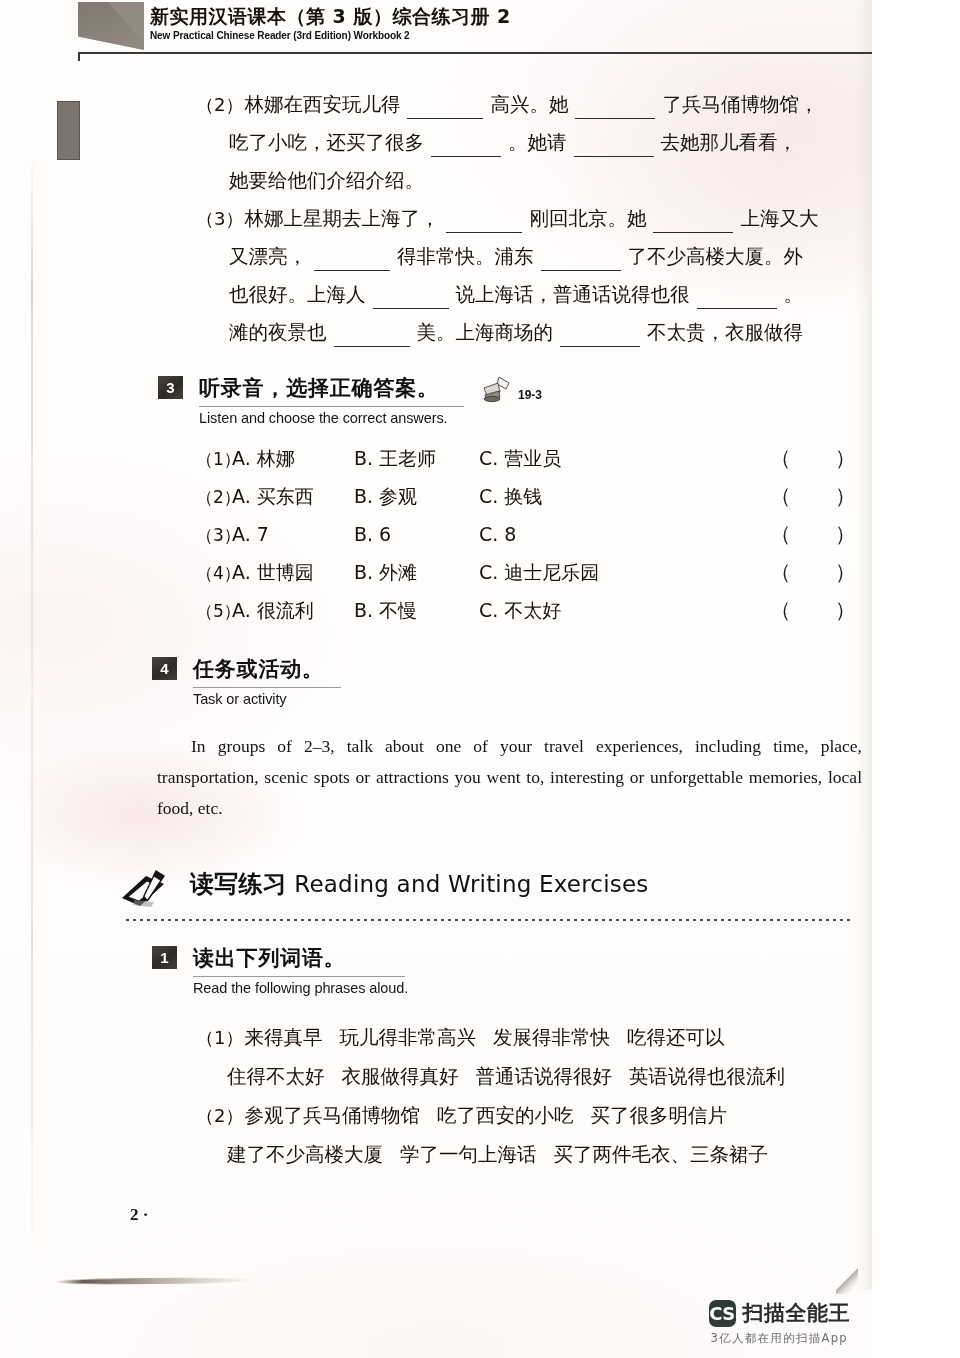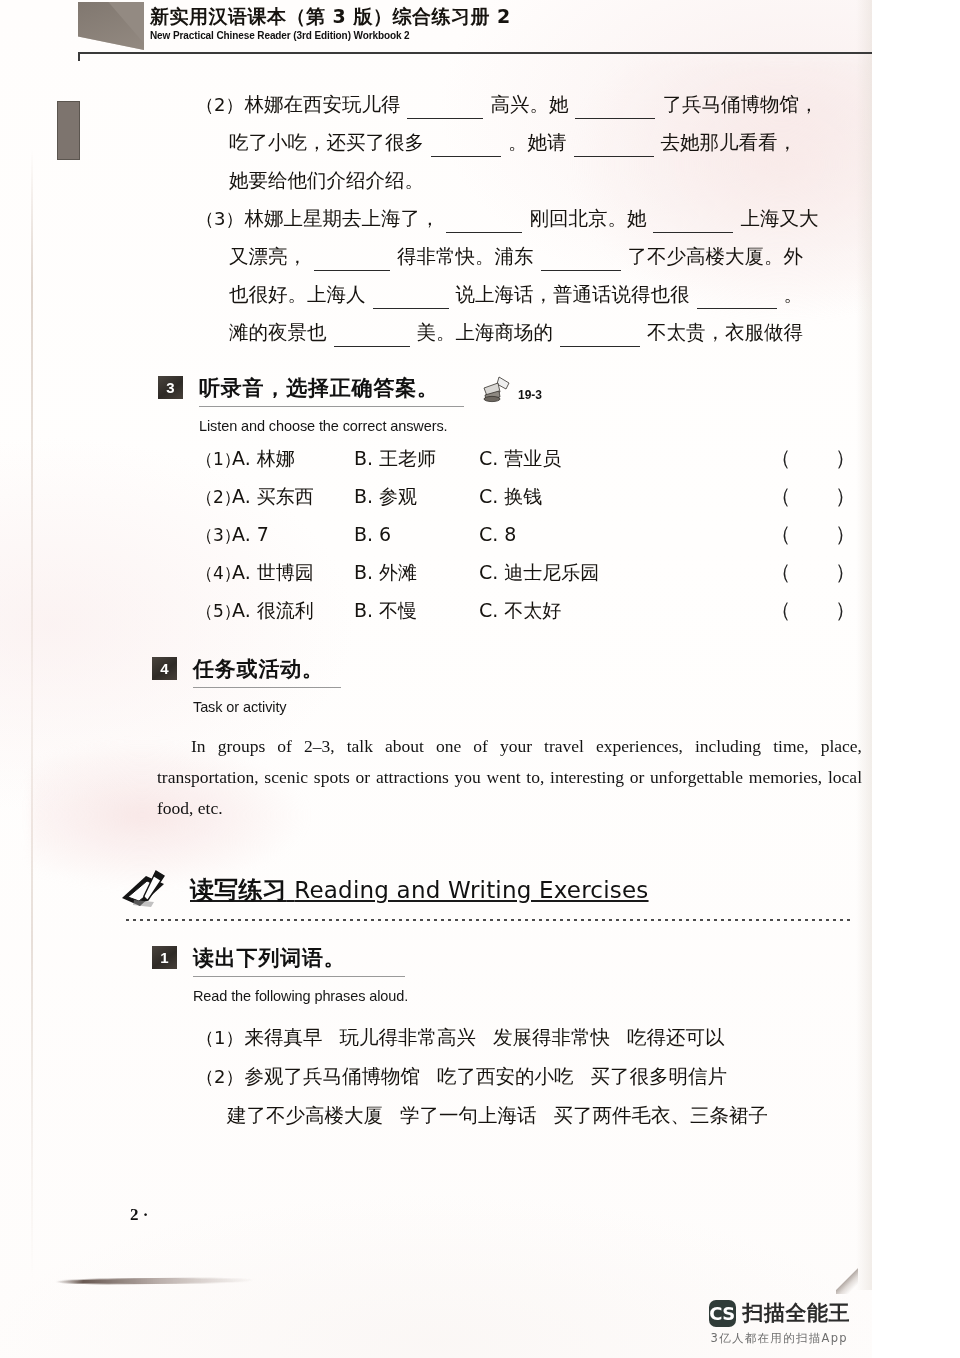--- a/index.html
+++ b/index.html
@@ -199,7 +199,7 @@
   .ex-en {
     font-size: 14.5px;
     color: #161616;
-    margin-top: 11px;
+    margin-top: 3px;
     white-space: nowrap;
     letter-spacing: -0.1px;
   }

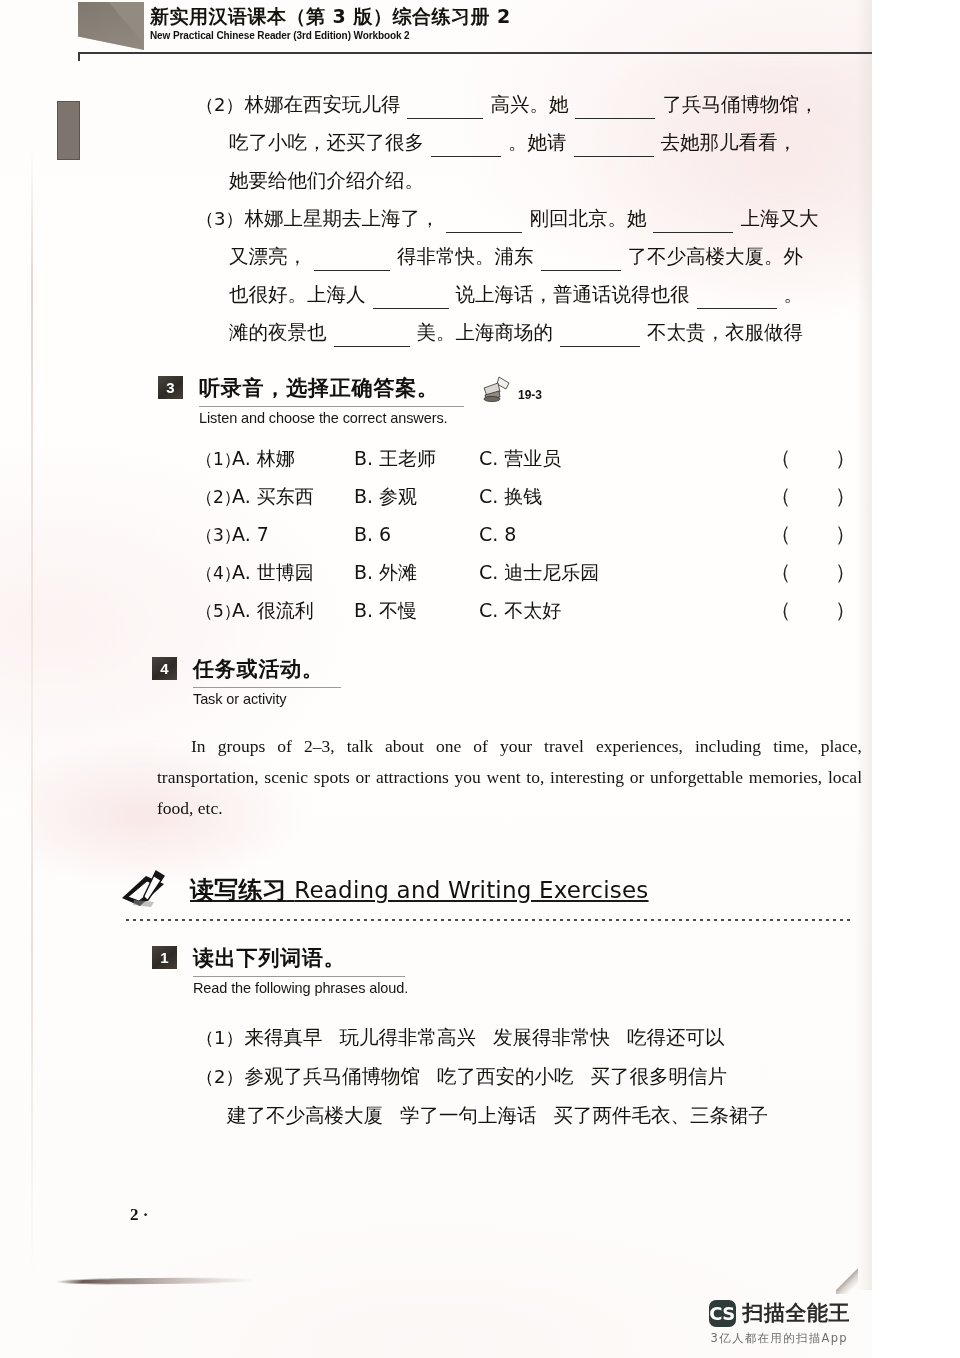--- a/index.html
+++ b/index.html
@@ -262,8 +262,6 @@
   }
   .section-head {
     display: flex;
-    align-items: center;
-    text-decoration: underline;
   }
   .section-icon {
     width: 62px; height: 44px;

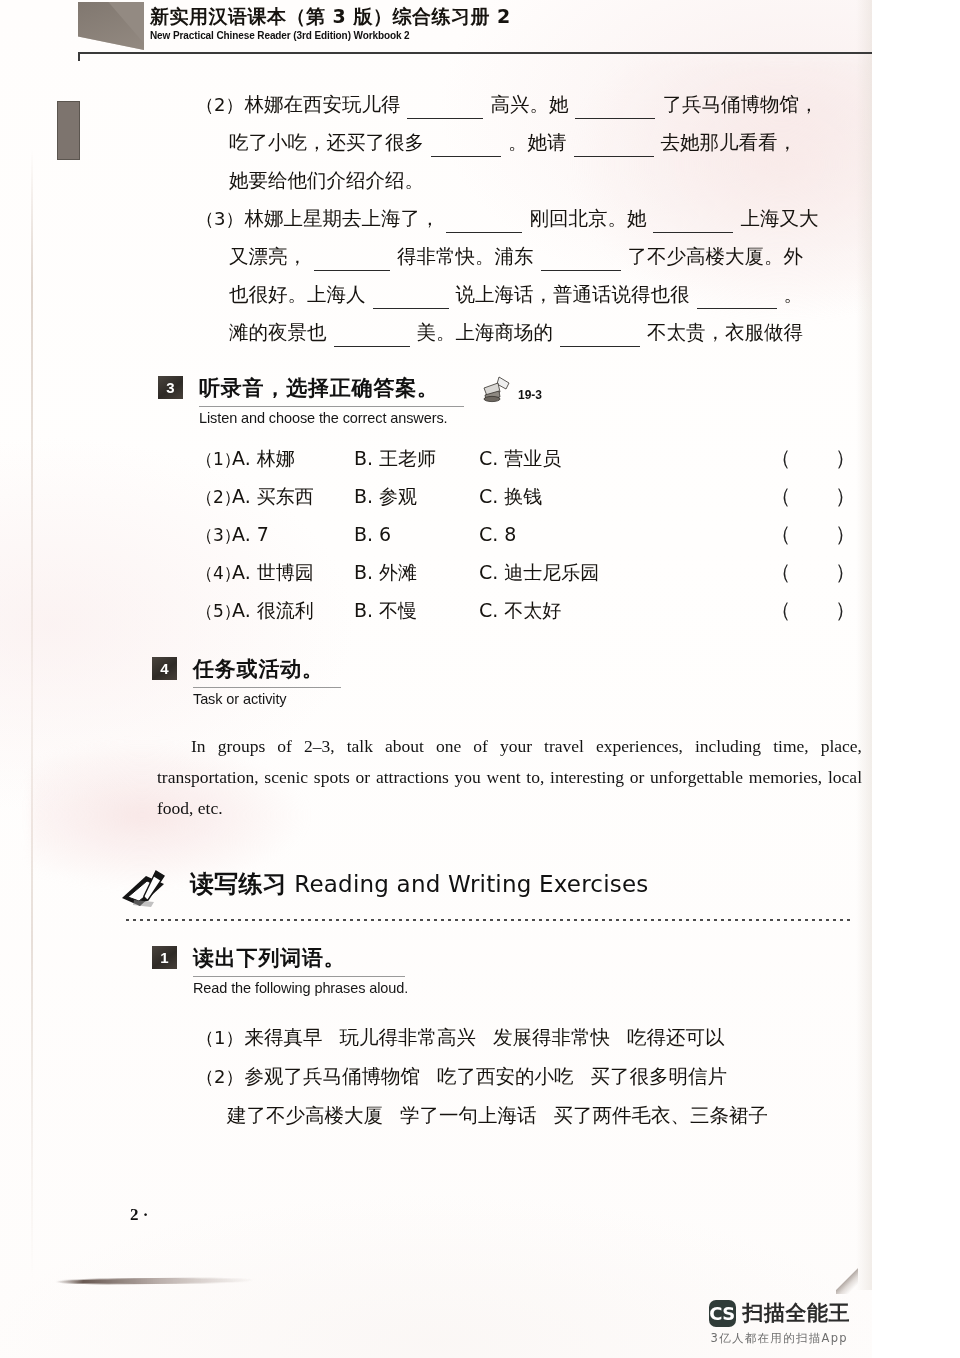--- a/index.html
+++ b/index.html
@@ -549,6 +549,7 @@
 
   <div class="phrases">
       <div class="ph-row cn"><span class="q-num">（1）</span><span>来得真早</span><span class="ph-gap"></span><span>玩儿得非常高兴</span><span class="ph-gap"></span><span>发展得非常快</span><span class="ph-gap"></span><span>吃得还可以</span></div>
+      <div class="ph-row cn ph-indent"><span>住得不太好</span><span class="ph-gap"></span><span>衣服做得真好</span><span class="ph-gap"></span><span>普通话说得很好</span><span class="ph-gap"></span><span>英语说得也很流利</span></div>
       <div class="ph-row cn"><span class="q-num">（2）</span><span>参观了兵马俑博物馆</span><span class="ph-gap"></span><span>吃了西安的小吃</span><span class="ph-gap"></span><span>买了很多明信片</span></div>
       <div class="ph-row cn ph-indent"><span>建了不少高楼大厦</span><span class="ph-gap"></span><span>学了一句上海话</span><span class="ph-gap"></span><span>买了两件毛衣、三条裙子</span></div>
     </div>

